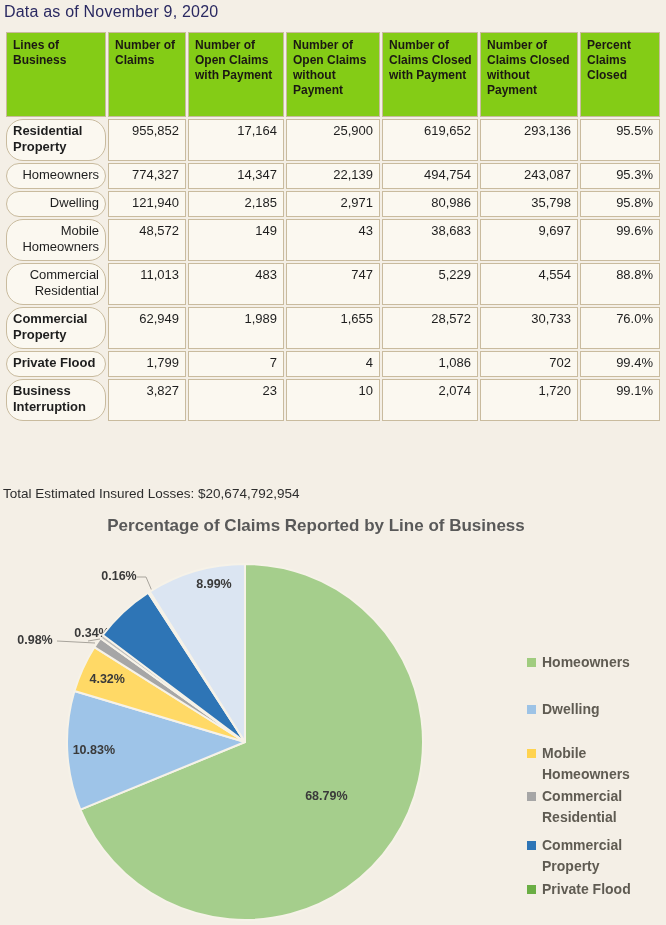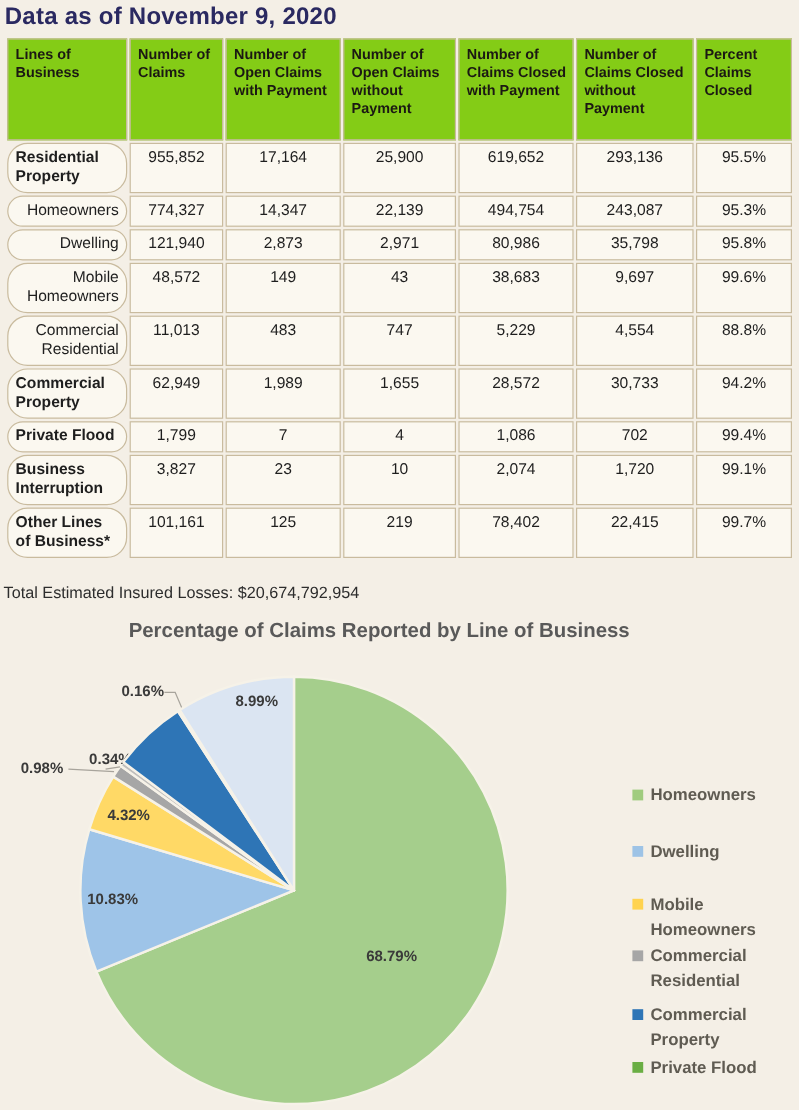--- a/index.html
+++ b/index.html
@@ -11,7 +11,7 @@
   }
   #page-title{
     position:absolute;left:4px;top:3px;
-    font-size:20px;font-weight:bold;color:#2a2961;letter-spacing:.2px;
+    font-size:16px;font-weight:normal;color:#2a2961;letter-spacing:.2px;
   }
   #table-wrap{position:absolute;left:4px;top:30px;width:658px;}
   table.claims{

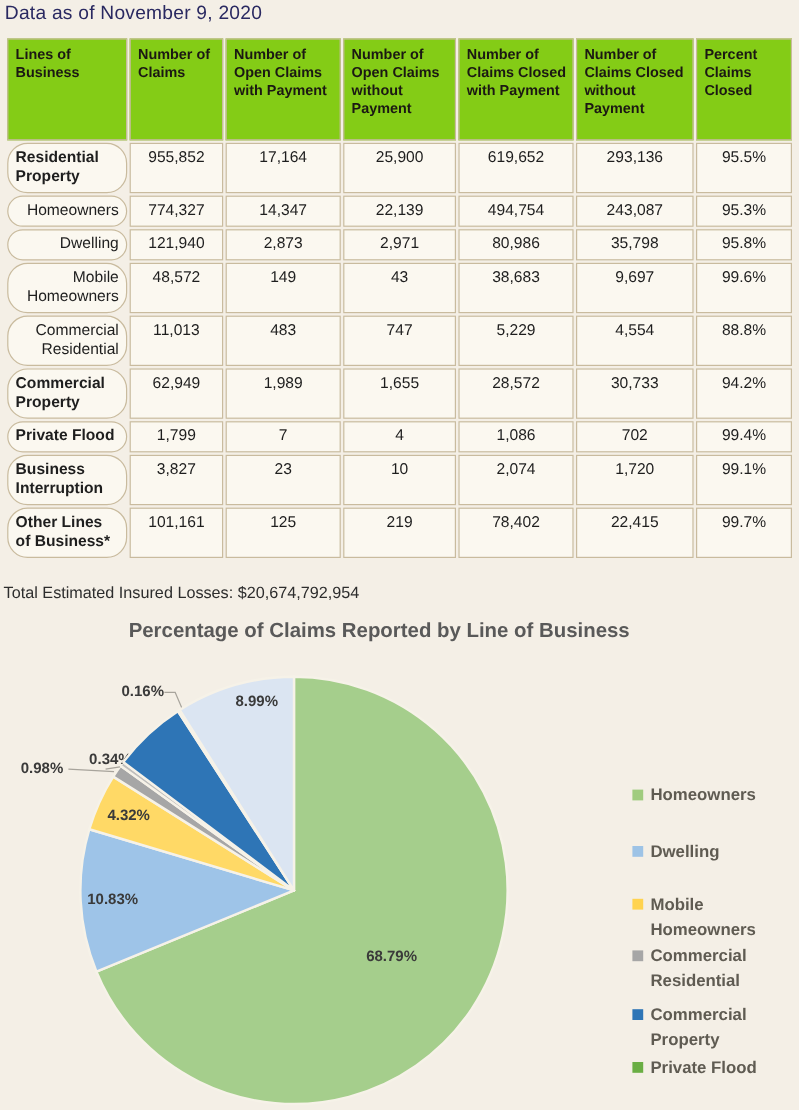--- a/index.html
+++ b/index.html
@@ -31,7 +31,7 @@
   td.lbl{text-align:left;border-radius:17px;}
   td.lbl.bold{font-weight:bold;}
   td.lbl.indent{text-align:right;font-weight:normal;}
-  td.num{text-align:center;}
+  td.num{text-align:right;}
   #losses{position:absolute;left:3px;top:486px;font-size:13.5px;color:#2d2d2d;}
   #chart-section{position:absolute;left:0;top:512px;width:666px;height:413px;padding-left:48px;}
   #chart-title{

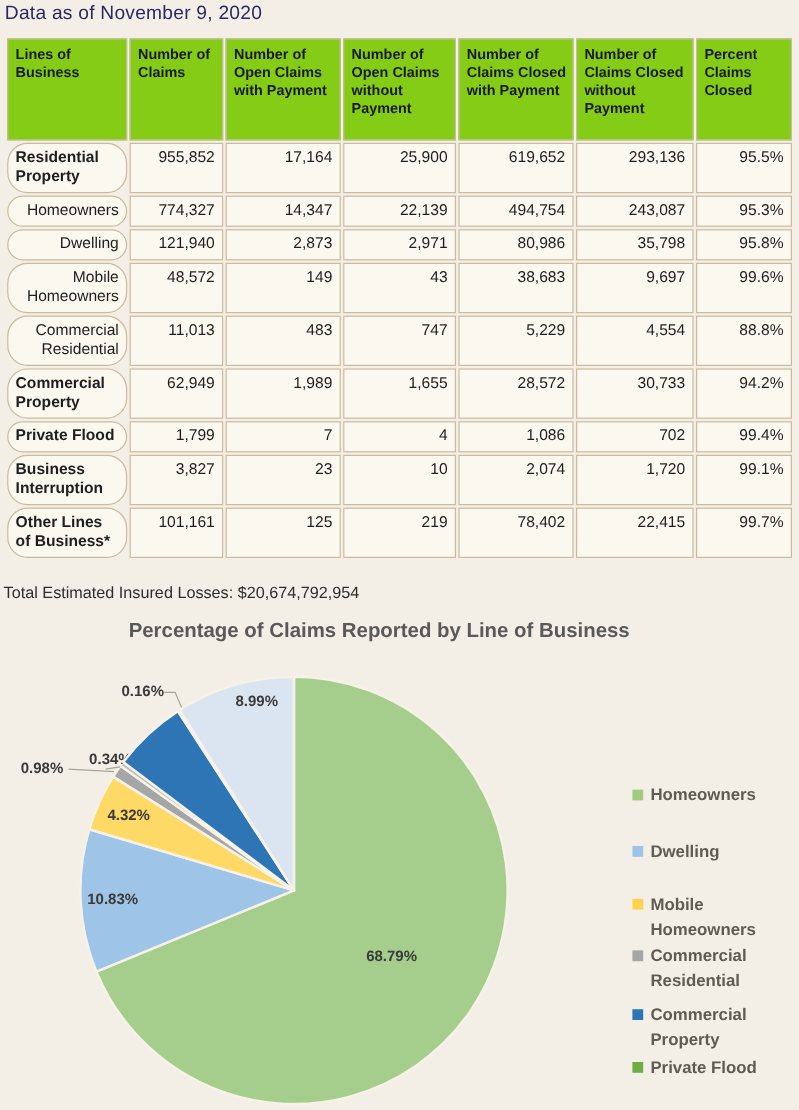--- a/index.html
+++ b/index.html
@@ -99,7 +99,7 @@
         <tr>
           <td class="lbl indent">Dwelling</td>
           <td class="num">121,940</td>
-          <td class="num">2,873</td>
+          <td class="num">2,185</td>
           <td class="num">2,971</td>
           <td class="num">80,986</td>
           <td class="num">35,798</td>

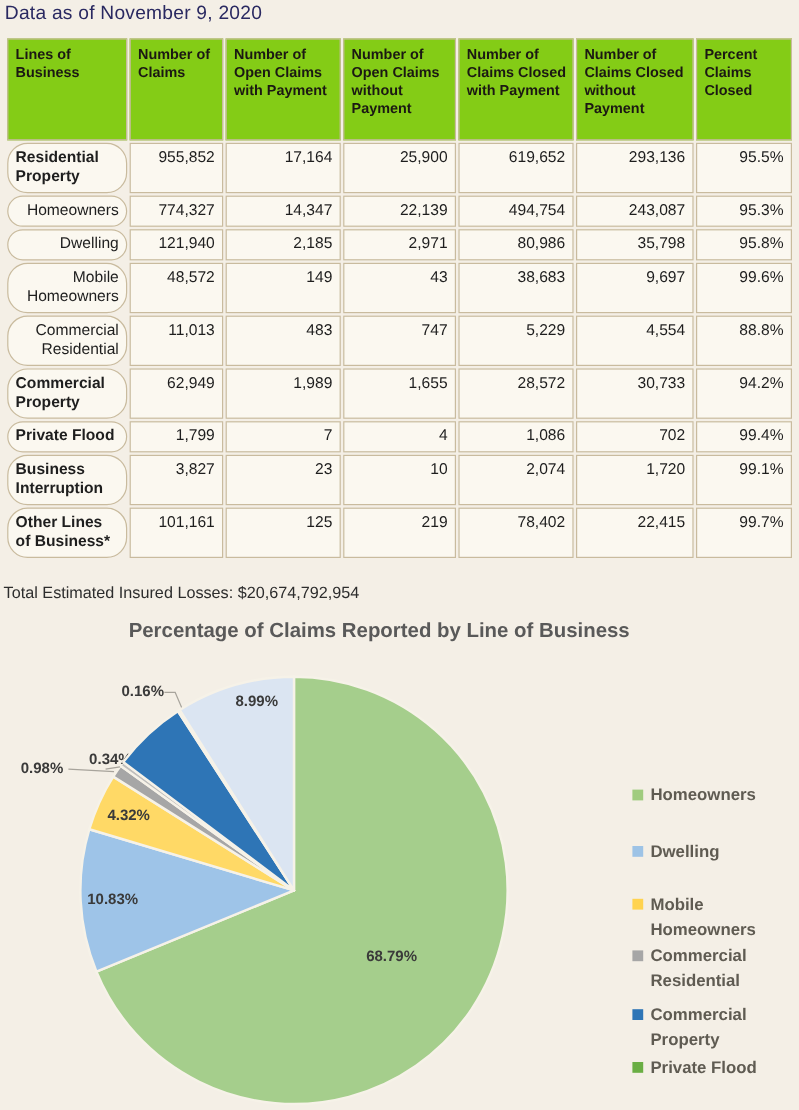--- a/index.html
+++ b/index.html
@@ -130,7 +130,7 @@
           <td class="num">1,655</td>
           <td class="num">28,572</td>
           <td class="num">30,733</td>
-          <td class="num">94.2%</td>
+          <td class="num">76.0%</td>
         </tr>
         <tr>
           <td class="lbl bold">Private Flood</td>

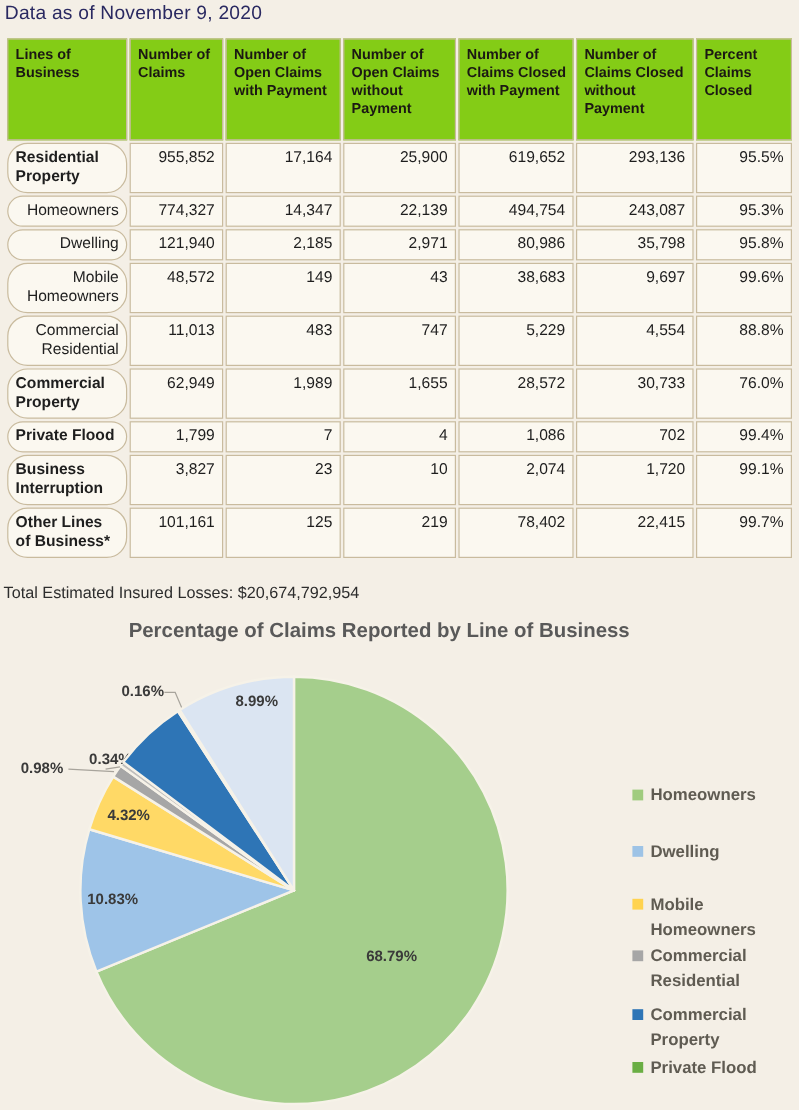--- a/index.html
+++ b/index.html
@@ -149,15 +149,6 @@
           <td class="num">2,074</td>
           <td class="num">1,720</td>
           <td class="num">99.1%</td>
-        </tr>
-        <tr>
-          <td class="lbl bold">Other Lines of Business*</td>
-          <td class="num">101,161</td>
-          <td class="num">125</td>
-          <td class="num">219</td>
-          <td class="num">78,402</td>
-          <td class="num">22,415</td>
-          <td class="num">99.7%</td>
         </tr>
       </tbody>
   </table>

